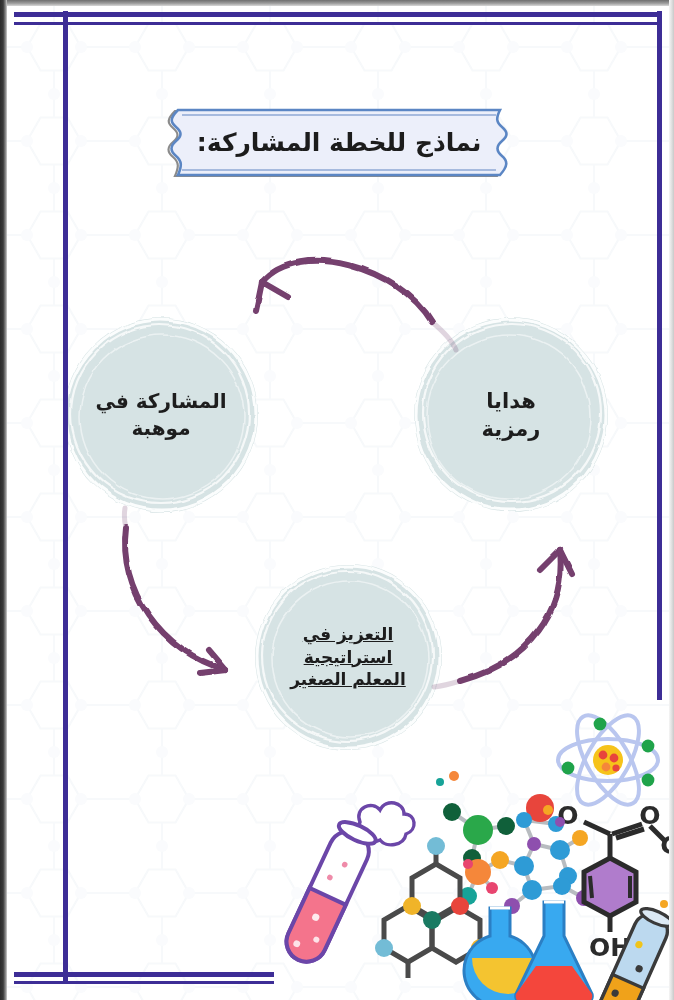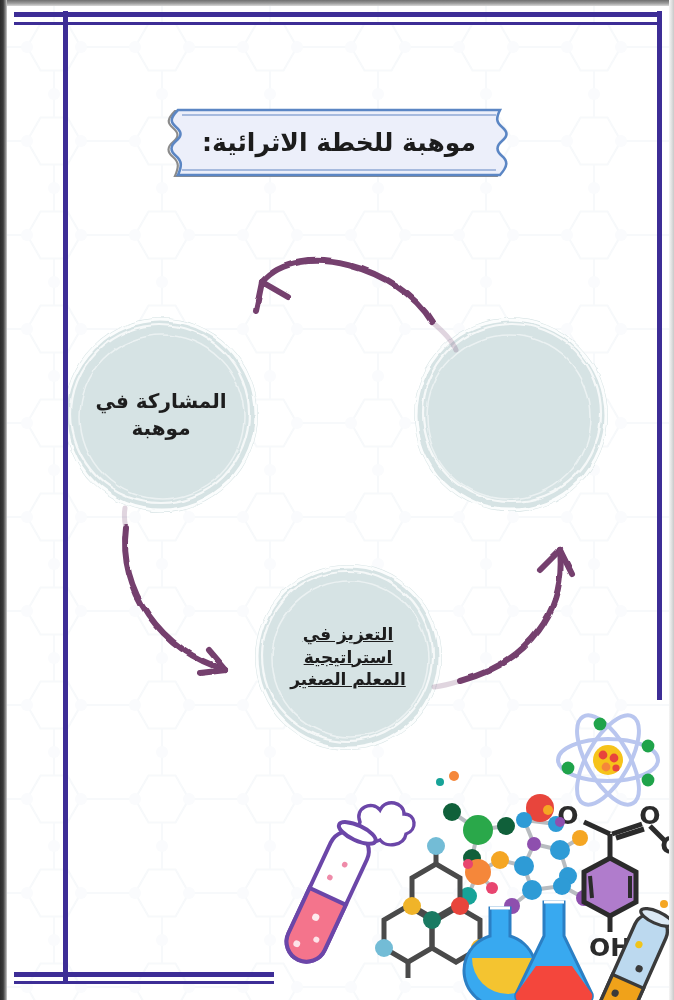--- a/index.html
+++ b/index.html
@@ -129,7 +129,7 @@
       <path d="M36 9 L350 9" stroke="#8fa9d4" stroke-width="1.6" fill="none"></path>
       <path d="M36 64 L350 64" stroke="#8fa9d4" stroke-width="1.6" fill="none"></path>
     </svg>
-    <div class="banner-title">موهبة للخطة الاثرائية:</div>
+    <div class="banner-title">نماذج للخطة المشاركة:</div>
   </div>
 
   <div class="cycle">

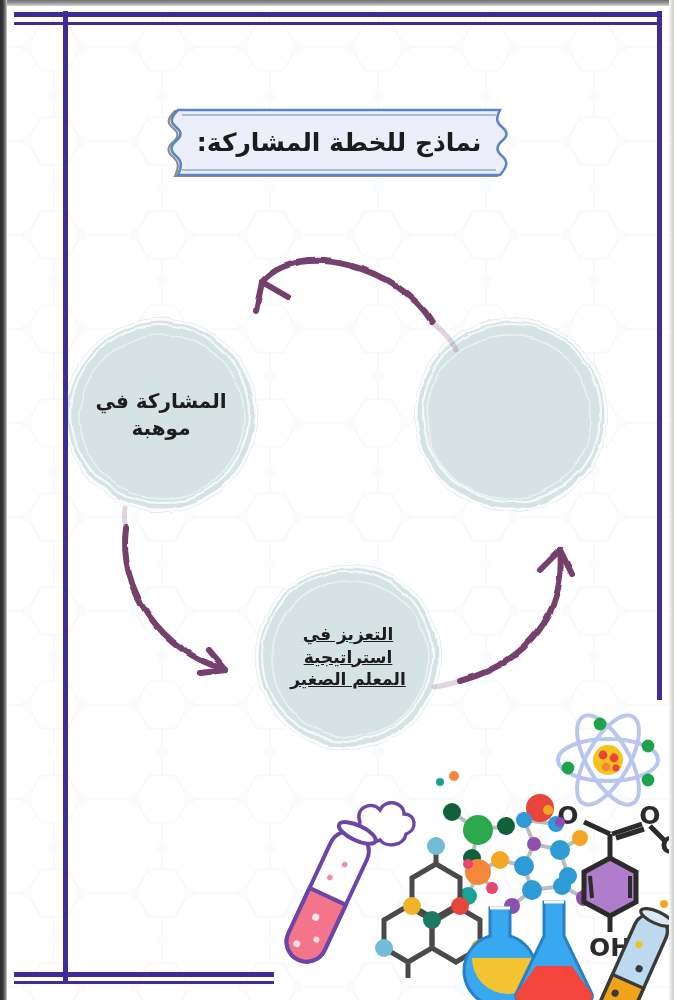--- a/index.html
+++ b/index.html
@@ -196,6 +196,10 @@
 موهبة</div>
     </div>
 
+    <div class="node node-right">
+      <div class="node-inner" style="white-space:pre-line">هدايا
+رمزية</div>
+    </div>
 
     <div class="node node-bottom">
       <div class="node-inner" style="white-space:pre-line">التعزيز في

